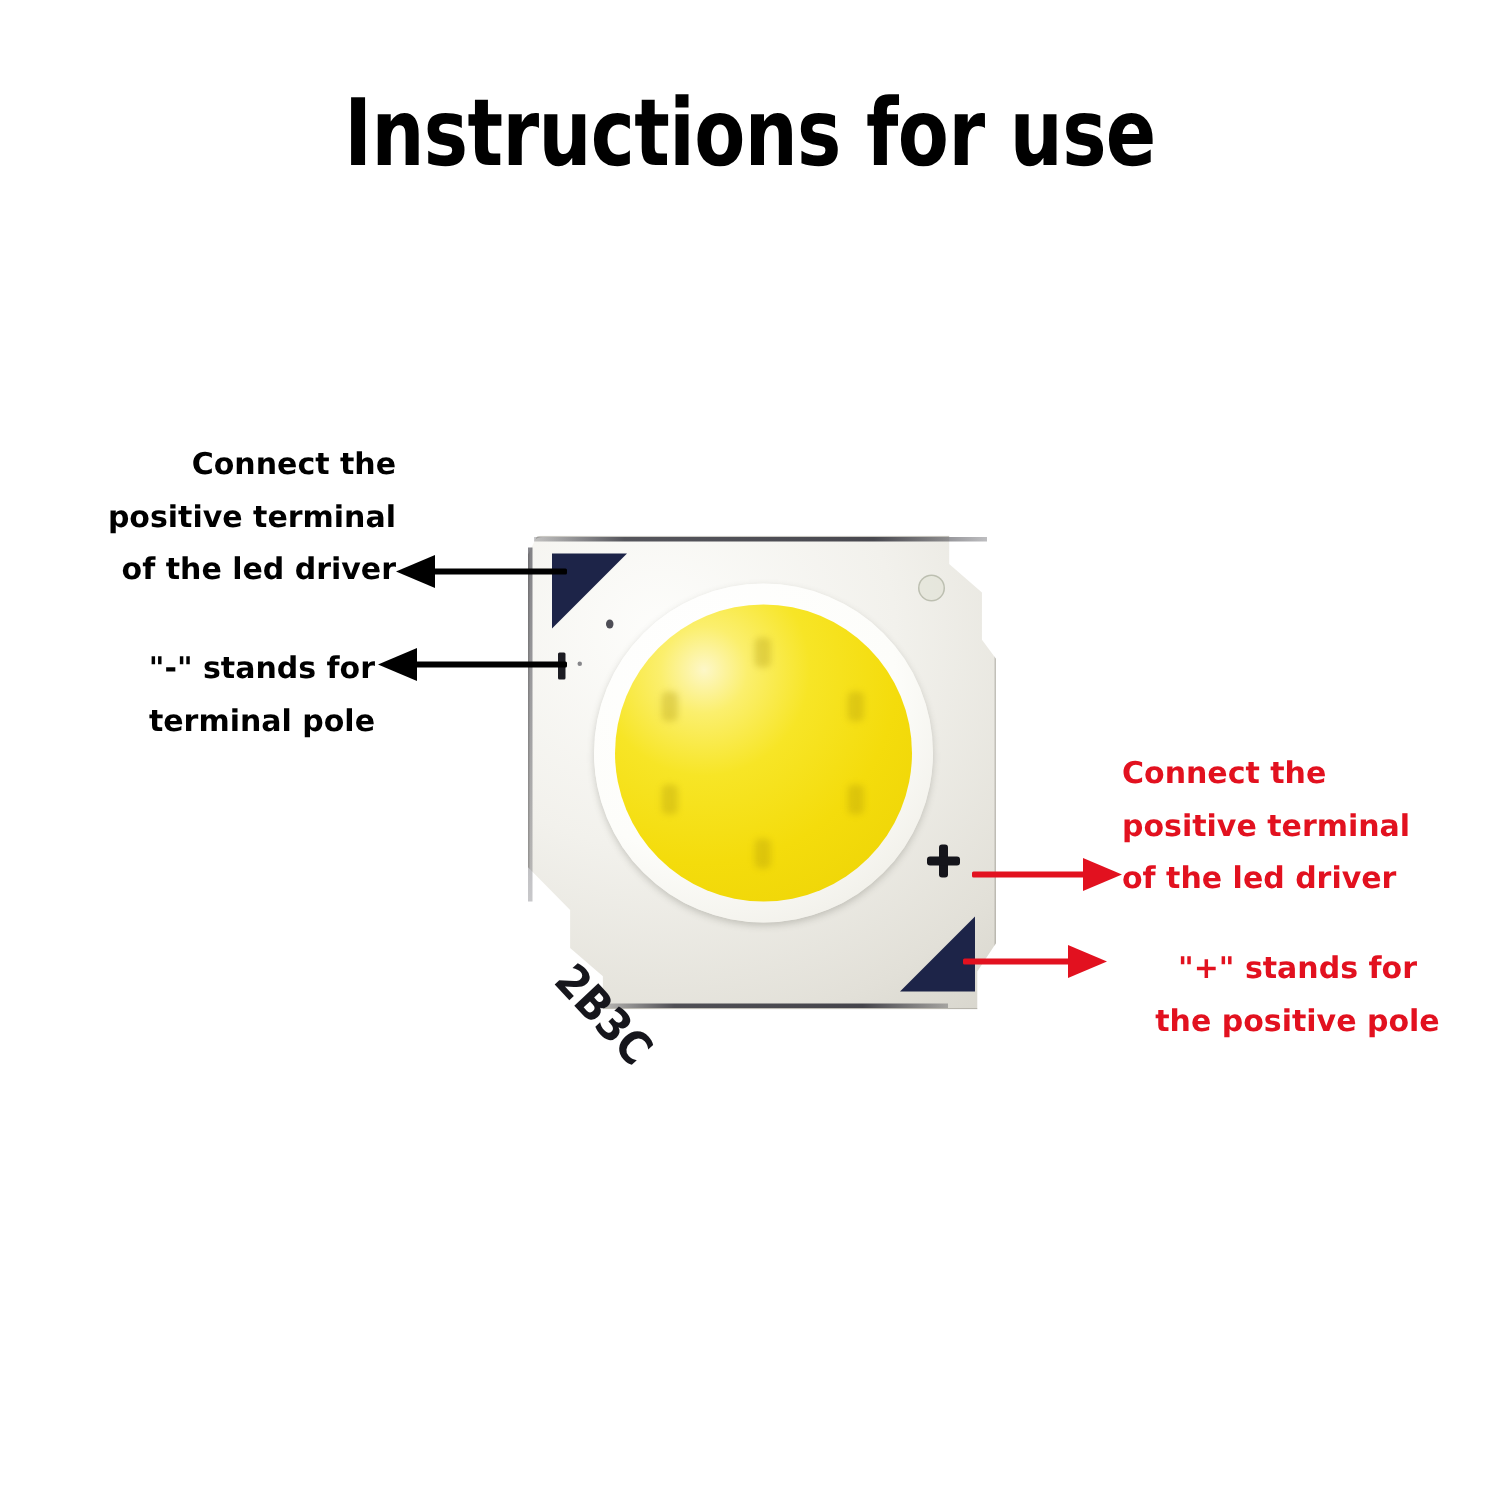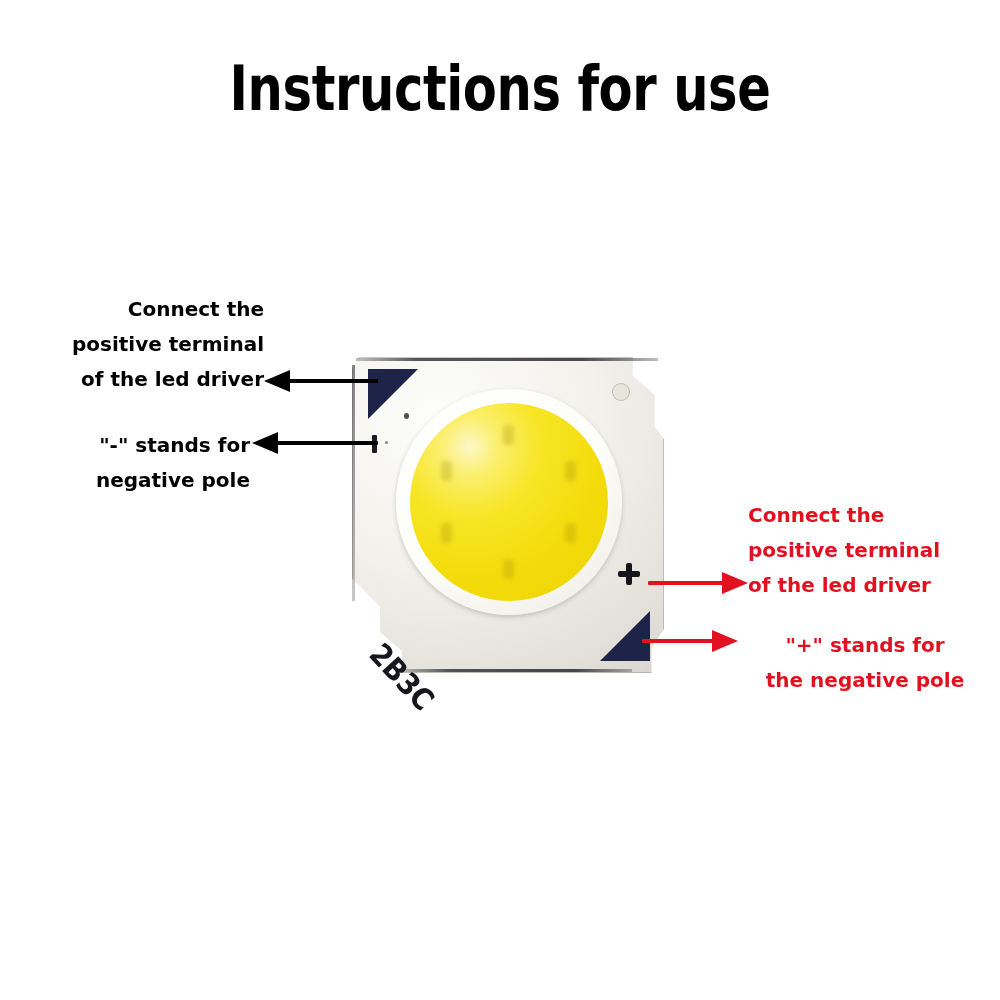--- a/index.html
+++ b/index.html
@@ -276,7 +276,7 @@
 
   <div class="callout black" id="callout-neg-pole">
     <span class="ln">"-" stands for</span>
-    <span class="ln">negative pole</span>
+    <span class="ln">terminal pole</span>
   </div>
   <div class="arrow left black" id="arrow-neg-pole">
     <span class="head"></span>

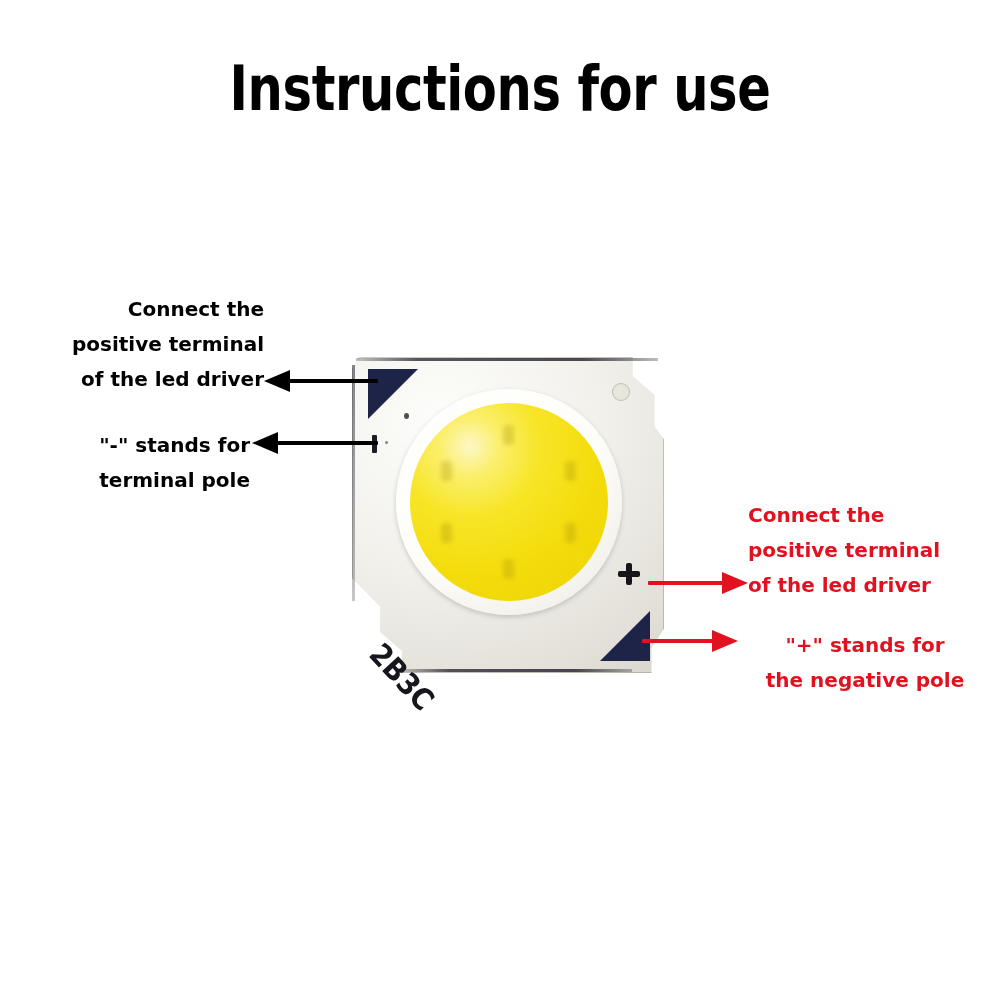--- a/index.html
+++ b/index.html
@@ -295,7 +295,7 @@
 
   <div class="callout red" id="callout-pos-pole">
     <span class="ln">"+" stands for</span>
-    <span class="ln">the negative pole</span>
+    <span class="ln">the positive pole</span>
   </div>
   <div class="arrow right red" id="arrow-pos-pole">
     <span class="shaft"></span>

